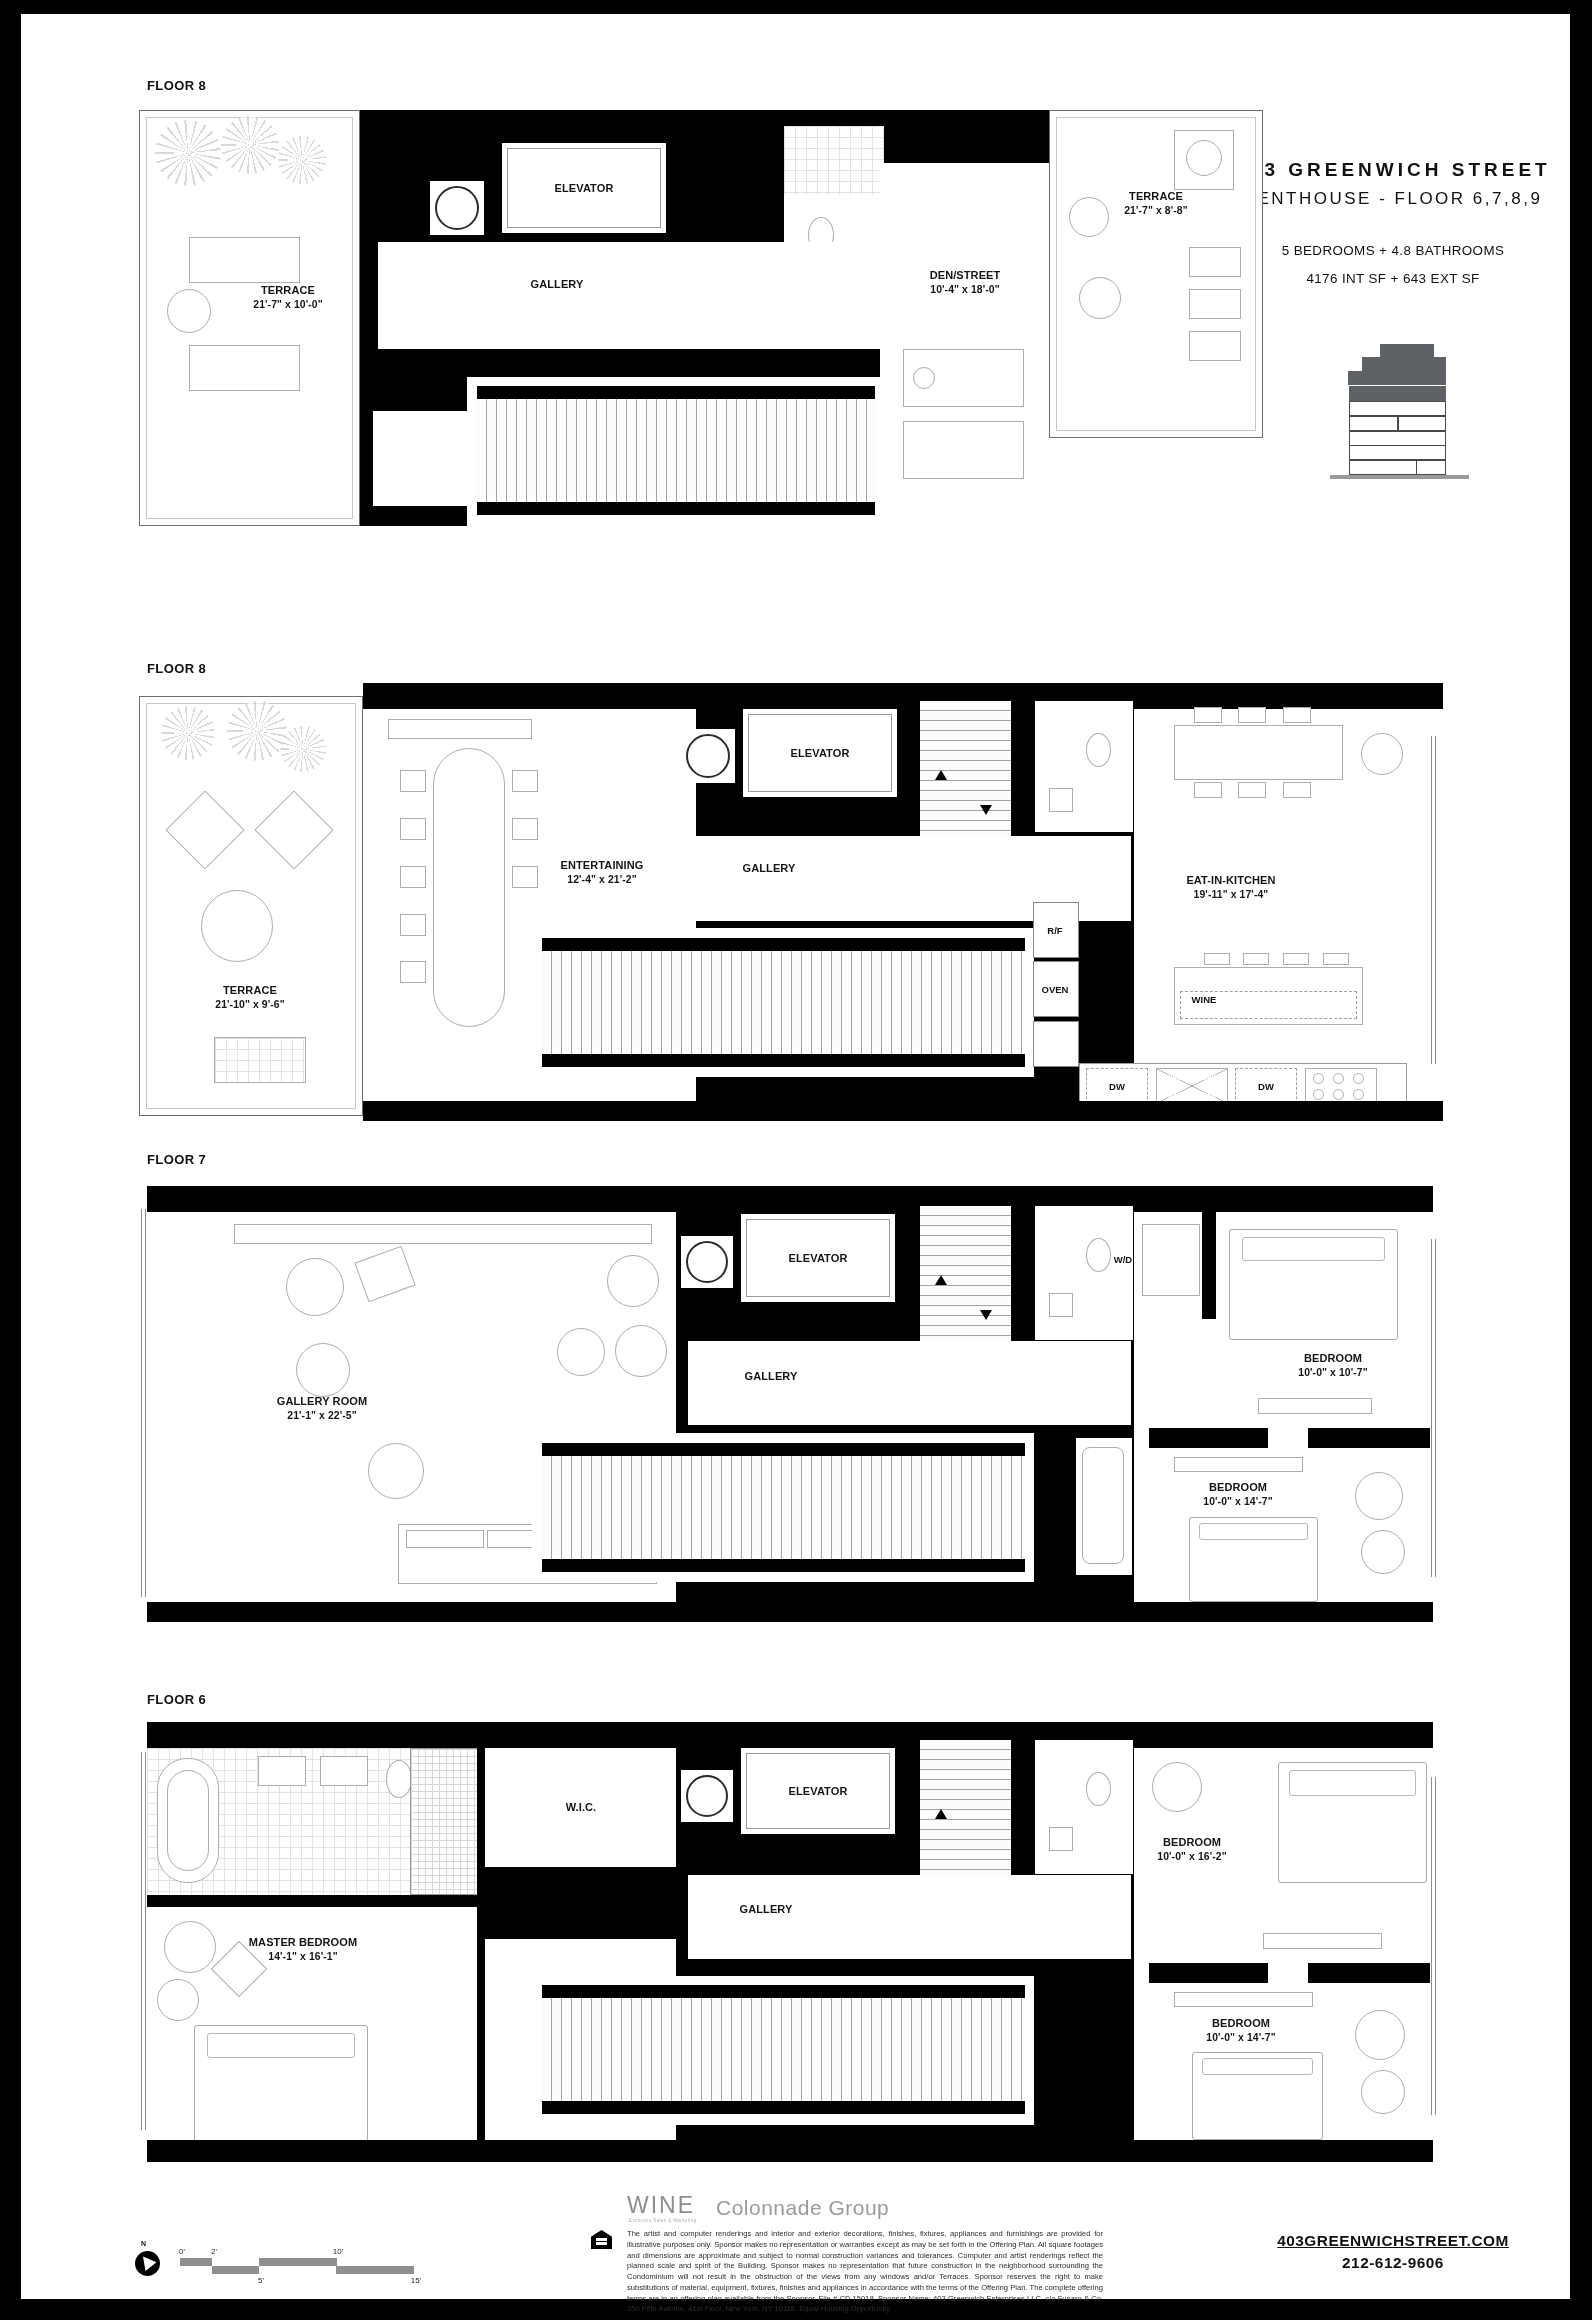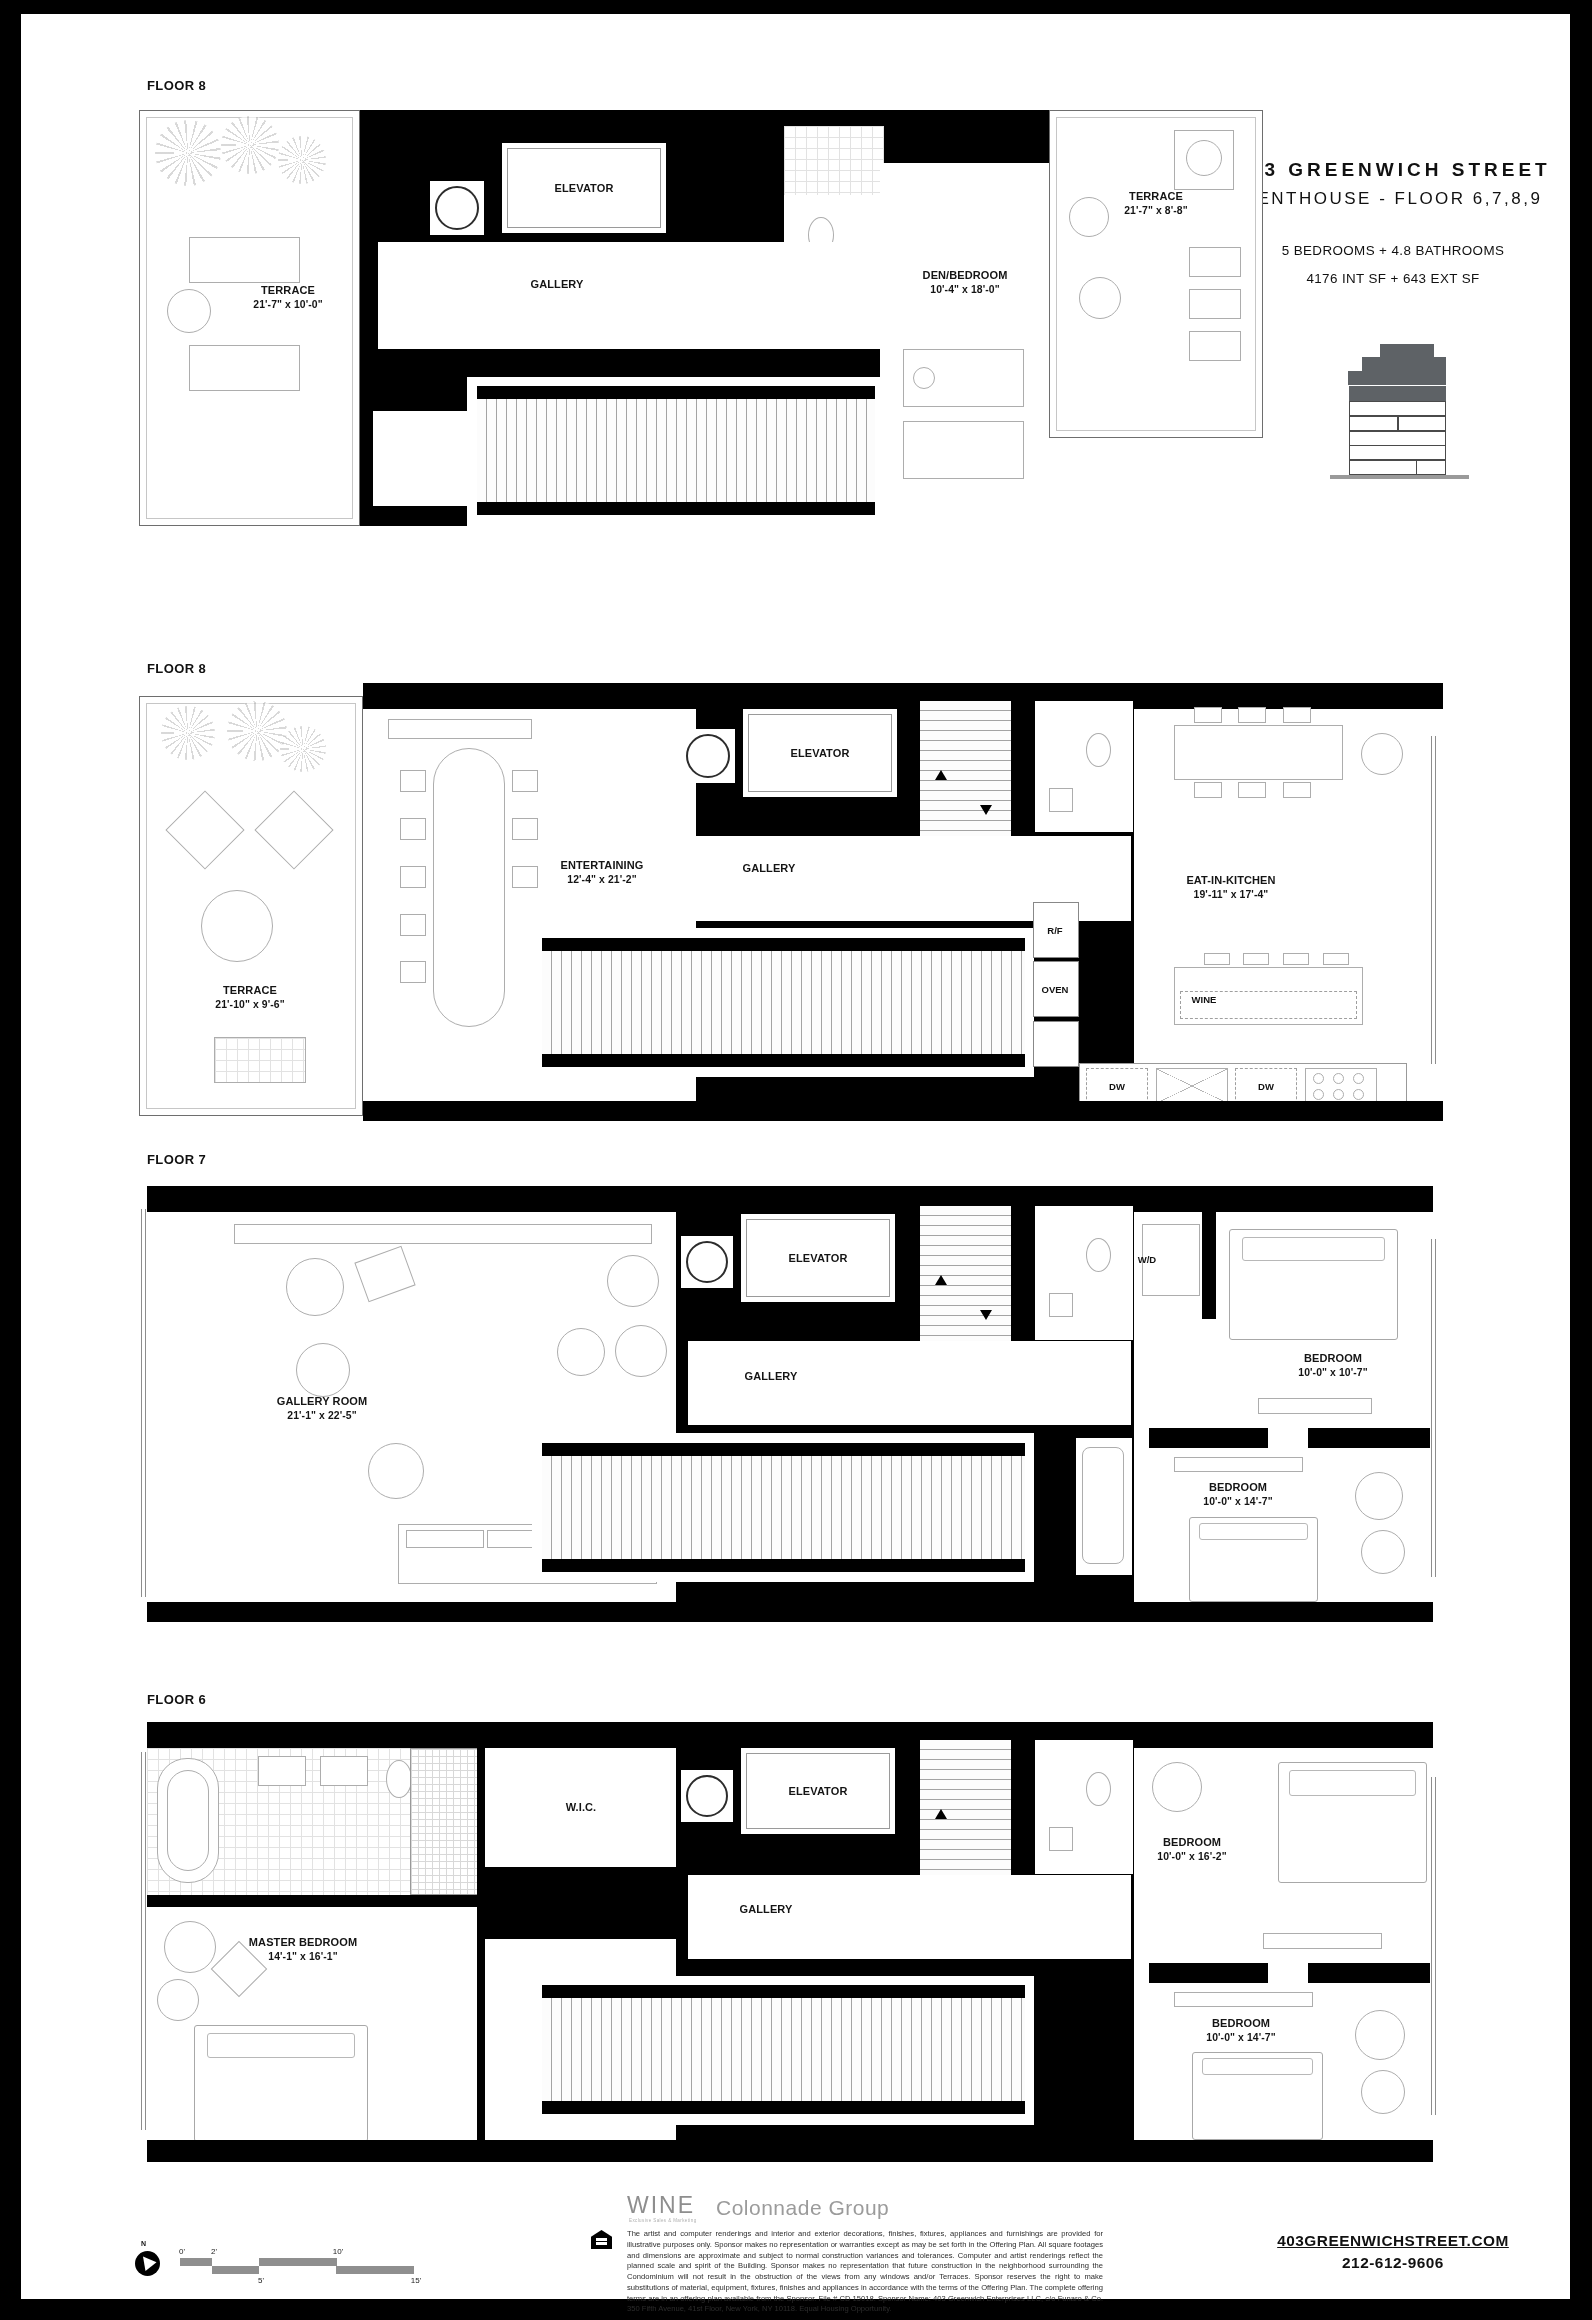--- a/index.html
+++ b/index.html
@@ -127,7 +127,7 @@
 
   <div class="wht" style="left:741px;top:85px;width:169px;height:363px"></div>
   <div class="rl" style="left:826px;top:204px">
-    <span>DEN/BEDROOM</span>
+    <span>DEN/STREET</span>
     <span class="d">10'-4" x 18'-0"</span>
   </div>
   <div class="furn" style="left:764px;top:271px;width:121px;height:58px"></div>

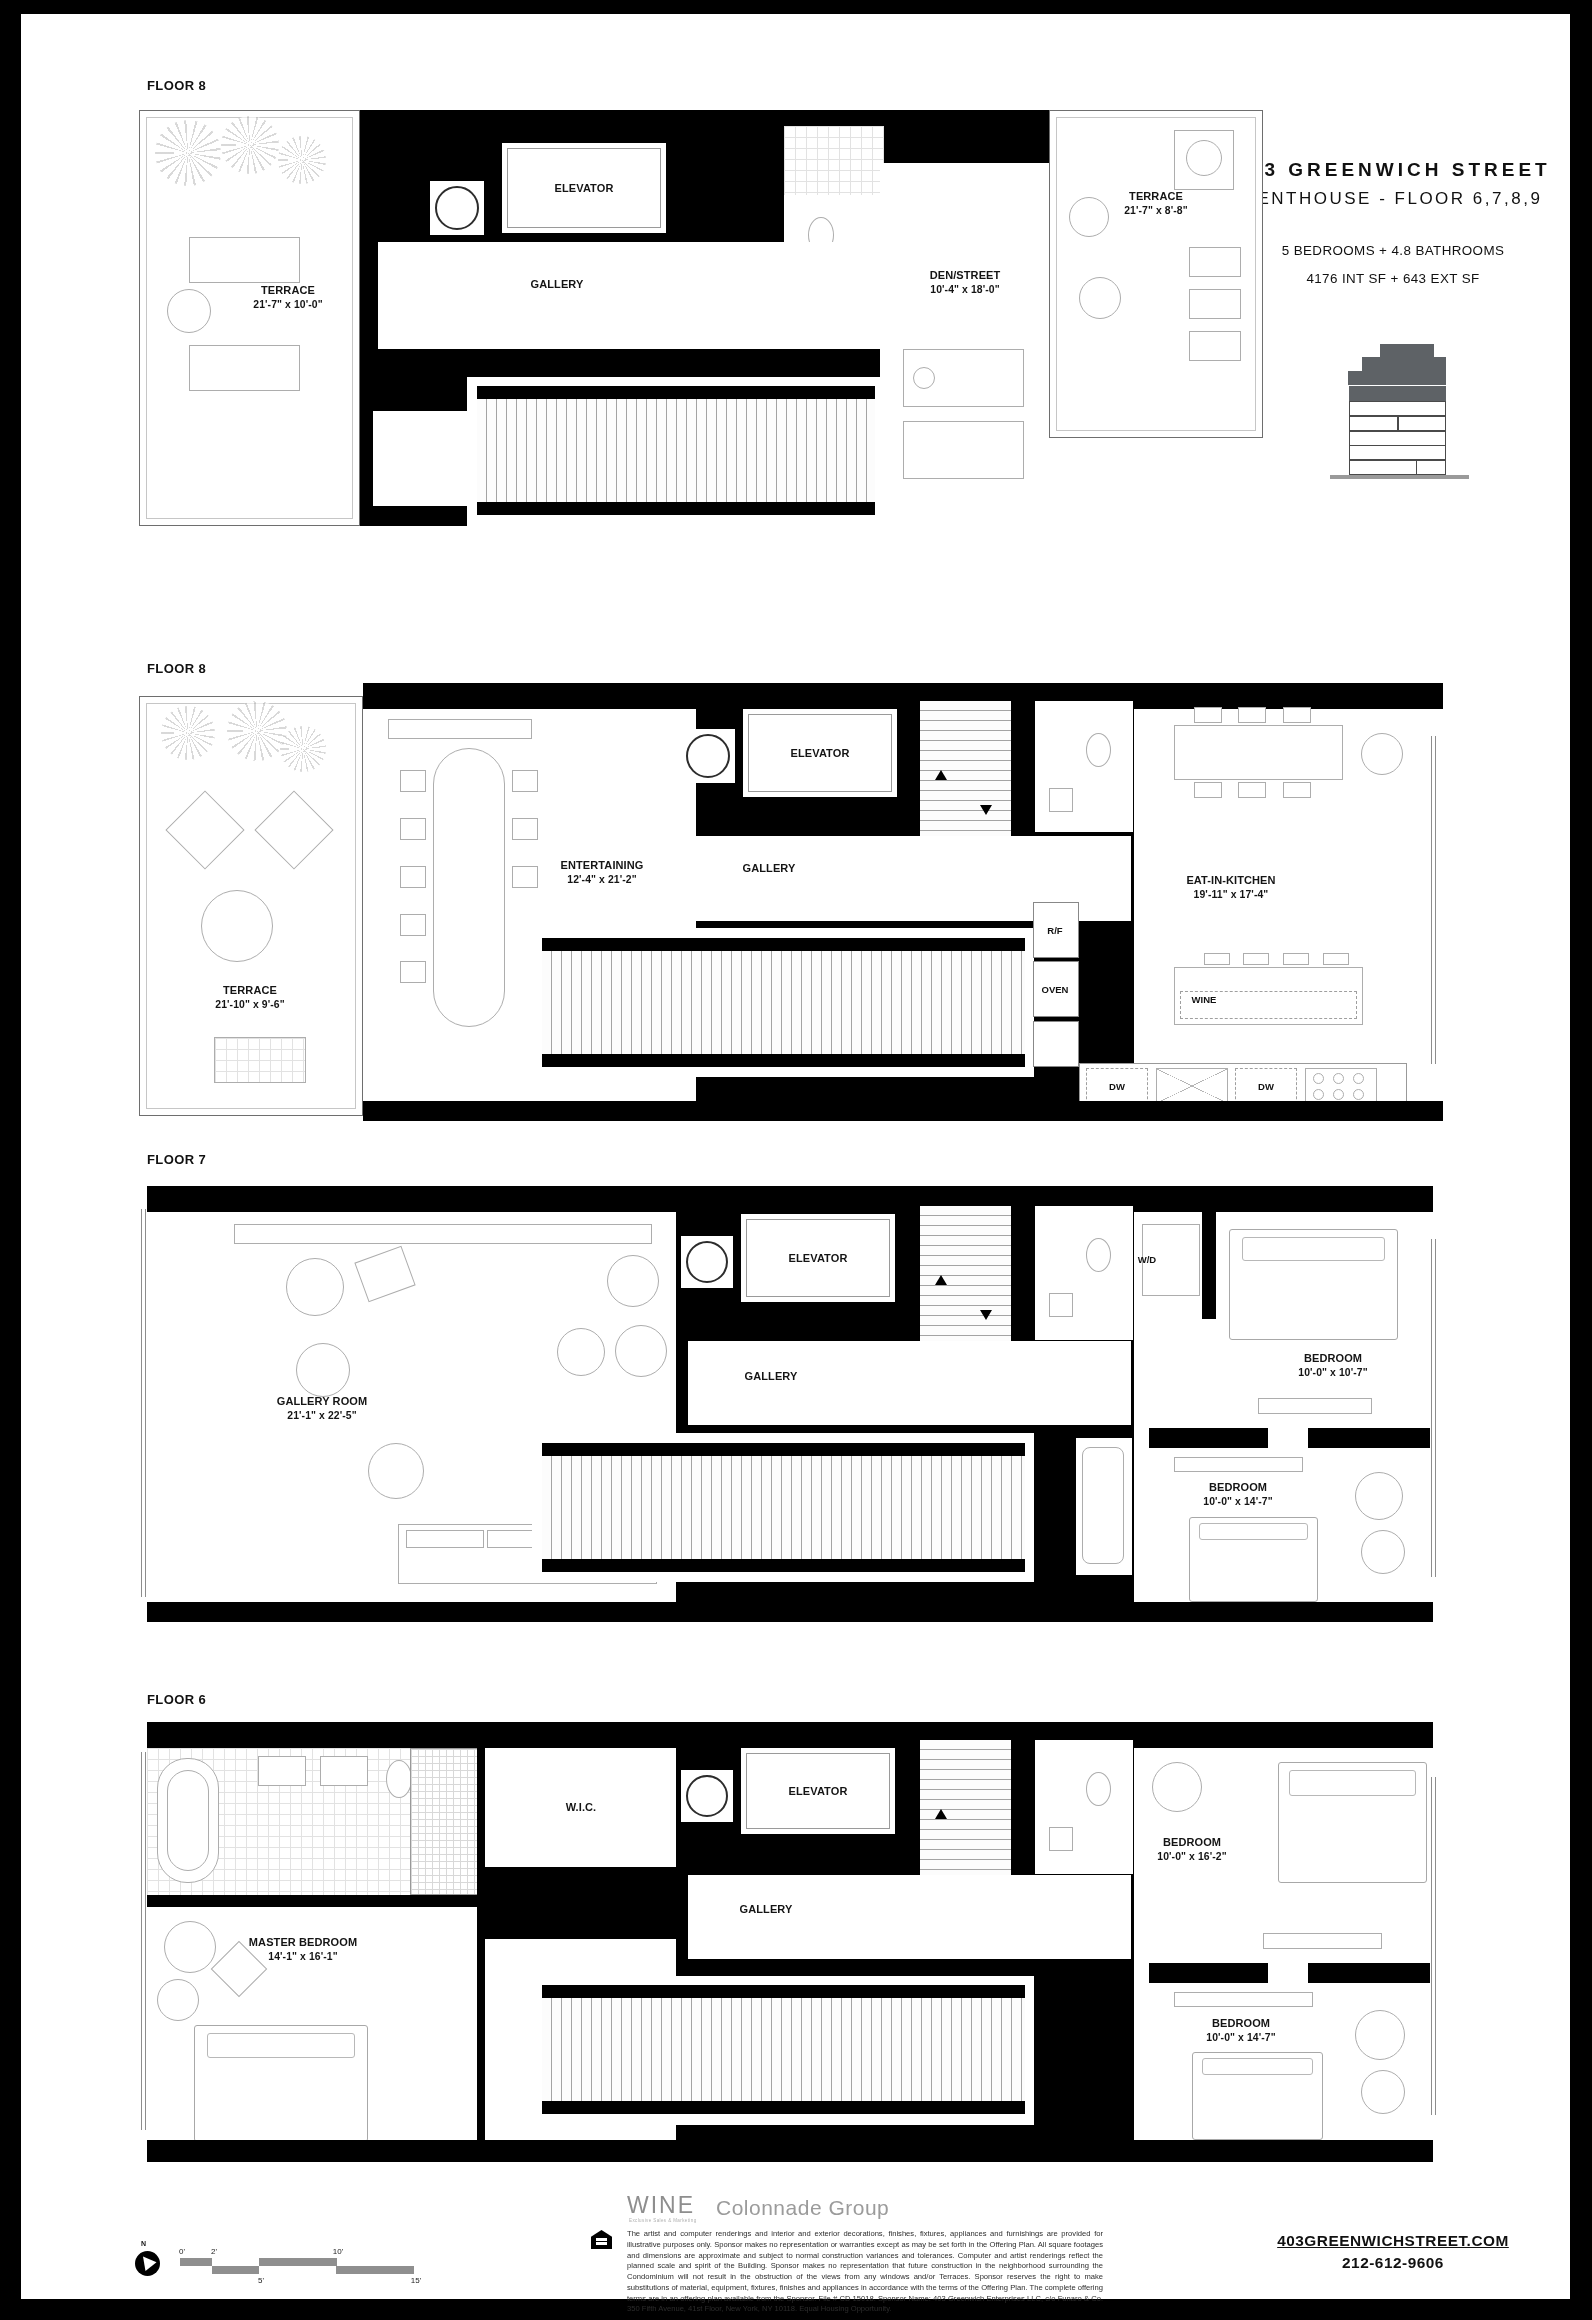--- a/index.html
+++ b/index.html
@@ -295,7 +295,7 @@
 
   <div class="wht" style="left:995px;top:68px;width:297px;height:390px"></div>
   <div class="furn" style="left:1003px;top:80px;width:58px;height:72px"></div>
-  <div class="fx" style="left:1008px;top:115px">W/D</div>
+  <div class="fx" style="left:984px;top:115px">W/D</div>
   <div class="blk" style="left:1063px;top:68px;width:14px;height:107px"></div>
   <div class="bed" style="left:1090px;top:85px;width:169px;height:111px">
       <i></i>

